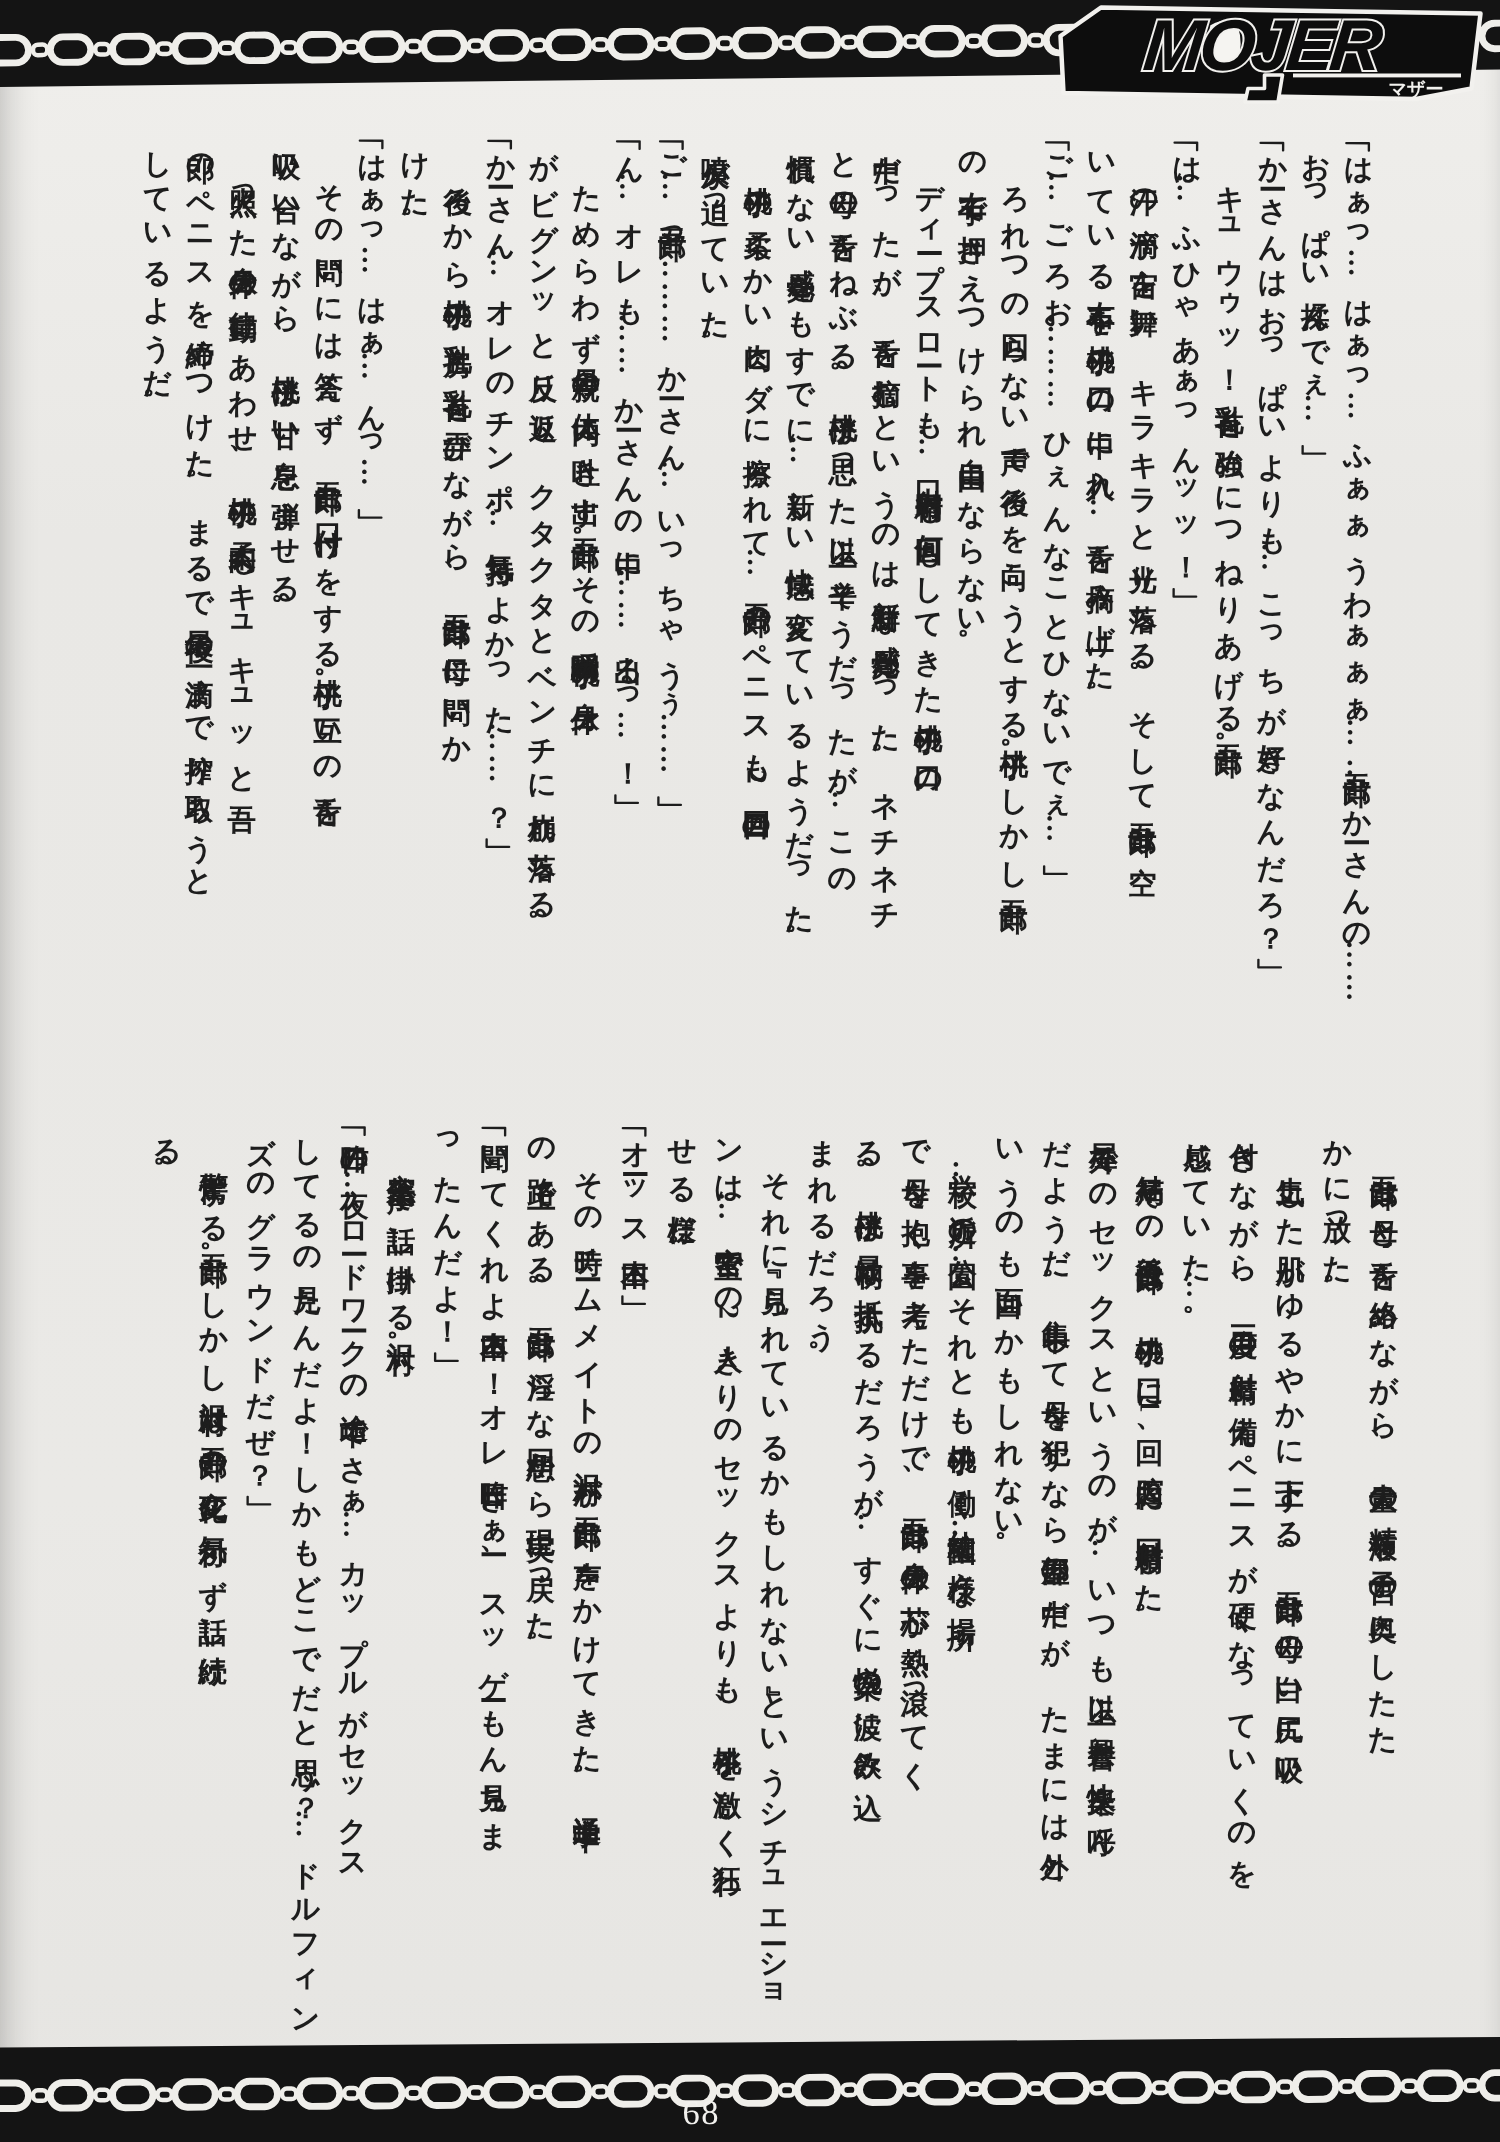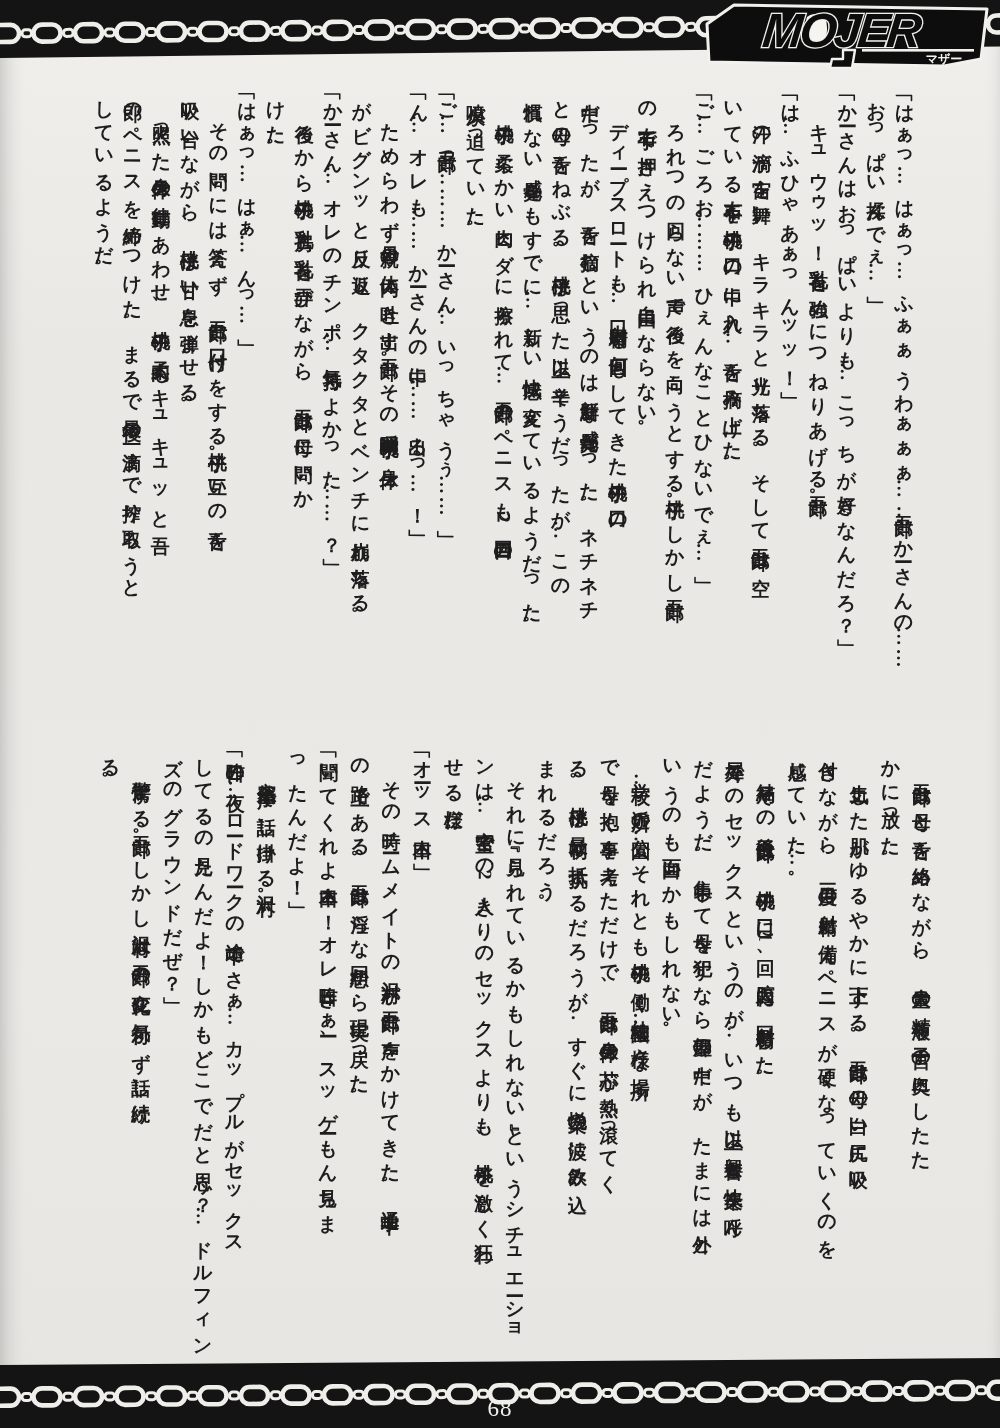--- a/index.html
+++ b/index.html
@@ -26,7 +26,7 @@
   
   .page-number {
     position:absolute; top:1396px; left:455px; width:90px;
-    text-align:center; color:#f2f1ee; font-size:23px;
+    text-align:left; color:#f2f1ee; font-size:23px;
     font-family:"Liberation Serif","DejaVu Serif",serif;
     letter-spacing:1px; z-index:4;
   }

